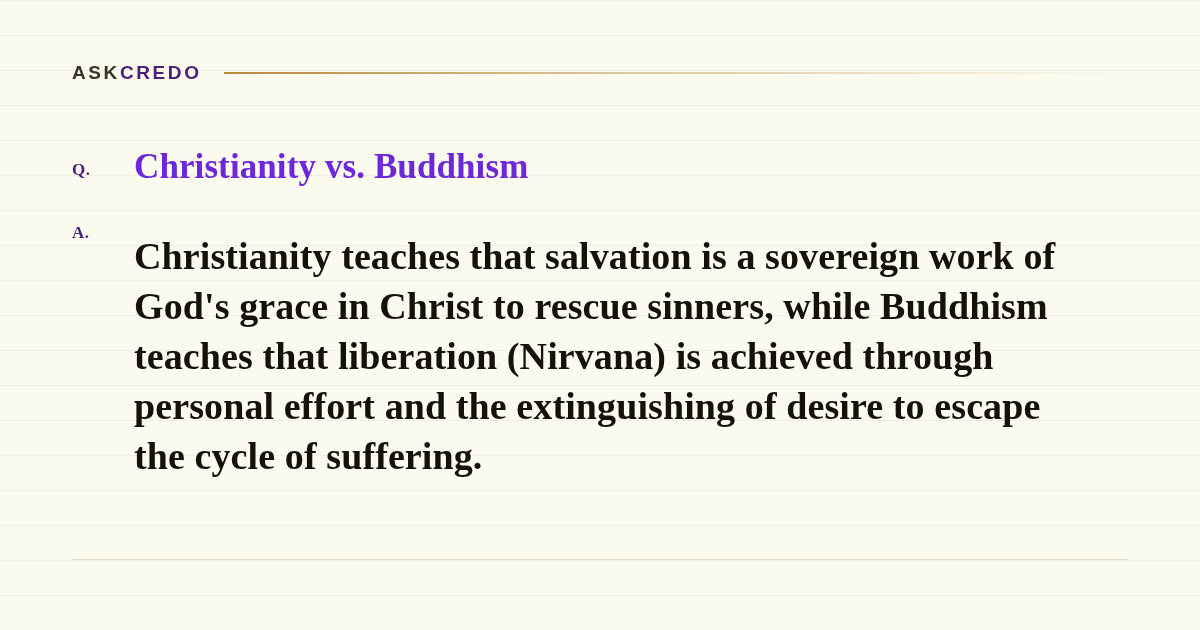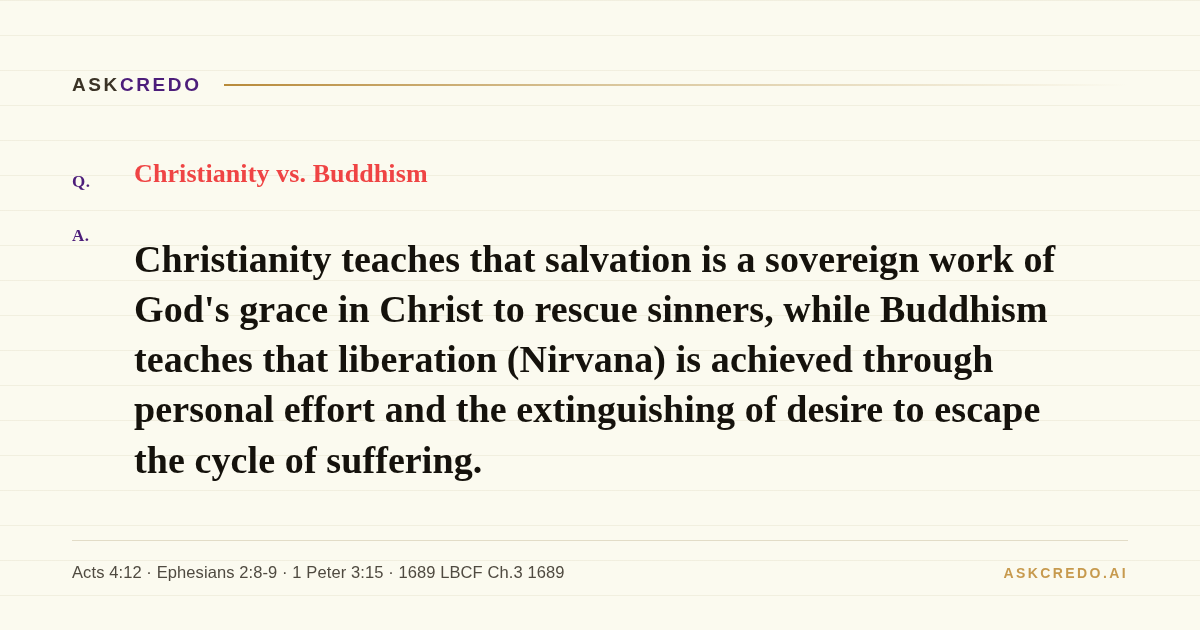--- a/index.html
+++ b/index.html
@@ -32,7 +32,7 @@
   .card {
     position: absolute;
     inset: 0;
-    padding: 16px 72px;
+    padding: 4px 72px;
     box-sizing: border-box;
   }
 

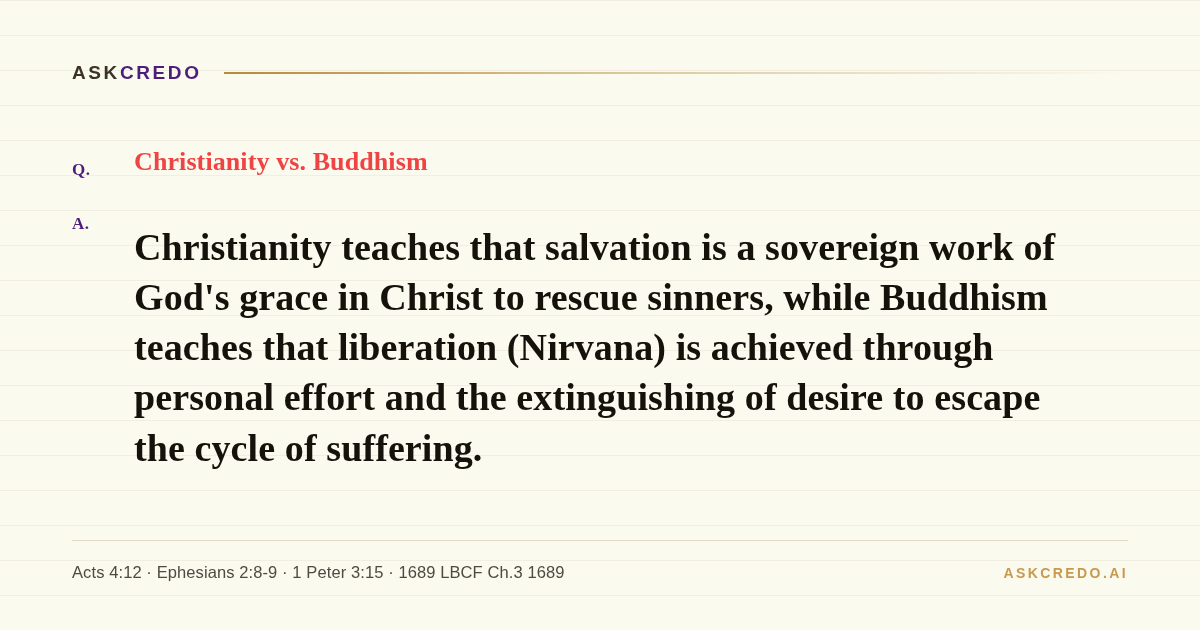--- a/index.html
+++ b/index.html
@@ -79,9 +79,9 @@
 
   .question {
     font-family: "Liberation Serif", serif;
-    font-size: 26px;
+    font-size: 35px;
     font-weight: 700;
-    color: #ef4444;
+    color: #6d28d9;
     line-height: 1.22;
     letter-spacing: 0.1px;
   }

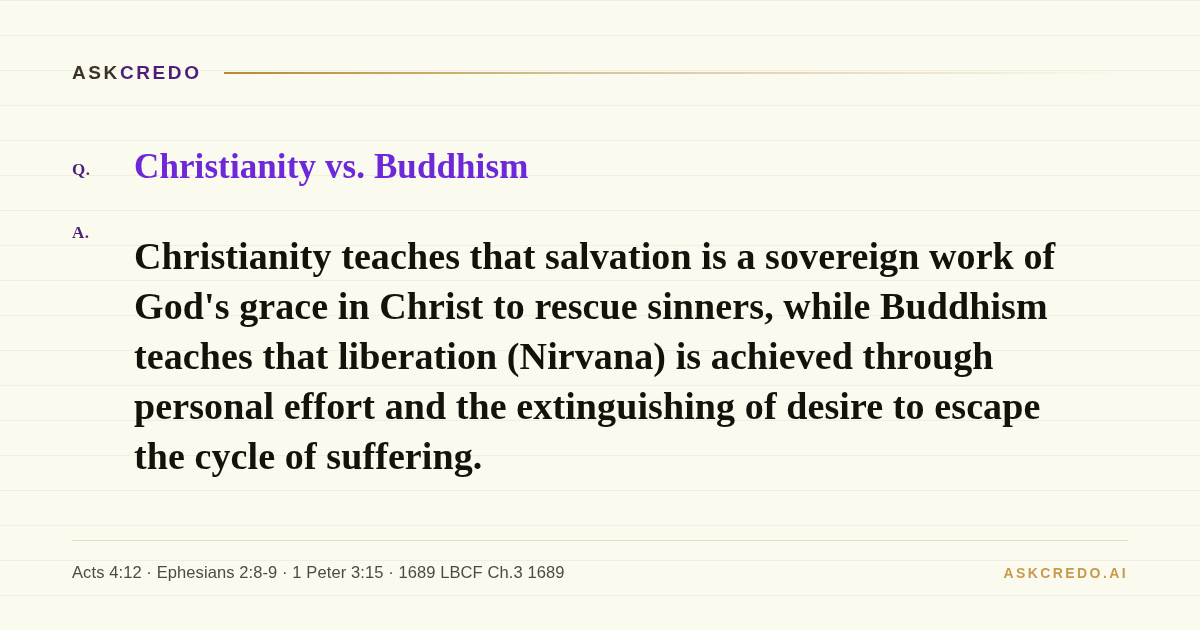--- a/index.html
+++ b/index.html
@@ -154,10 +154,6 @@
 
   <div class="footer">
     <div class="footer-rule"></div>
-    <div class="footer-row">
-      <div class="refs">Acts 4:12 · Ephesians 2:8-9 · 1 Peter 3:15 · 1689 LBCF Ch.3 1689</div>
-      <div class="site">ASKCREDO.AI</div>
-    </div>
   </div>
 
 </div>

